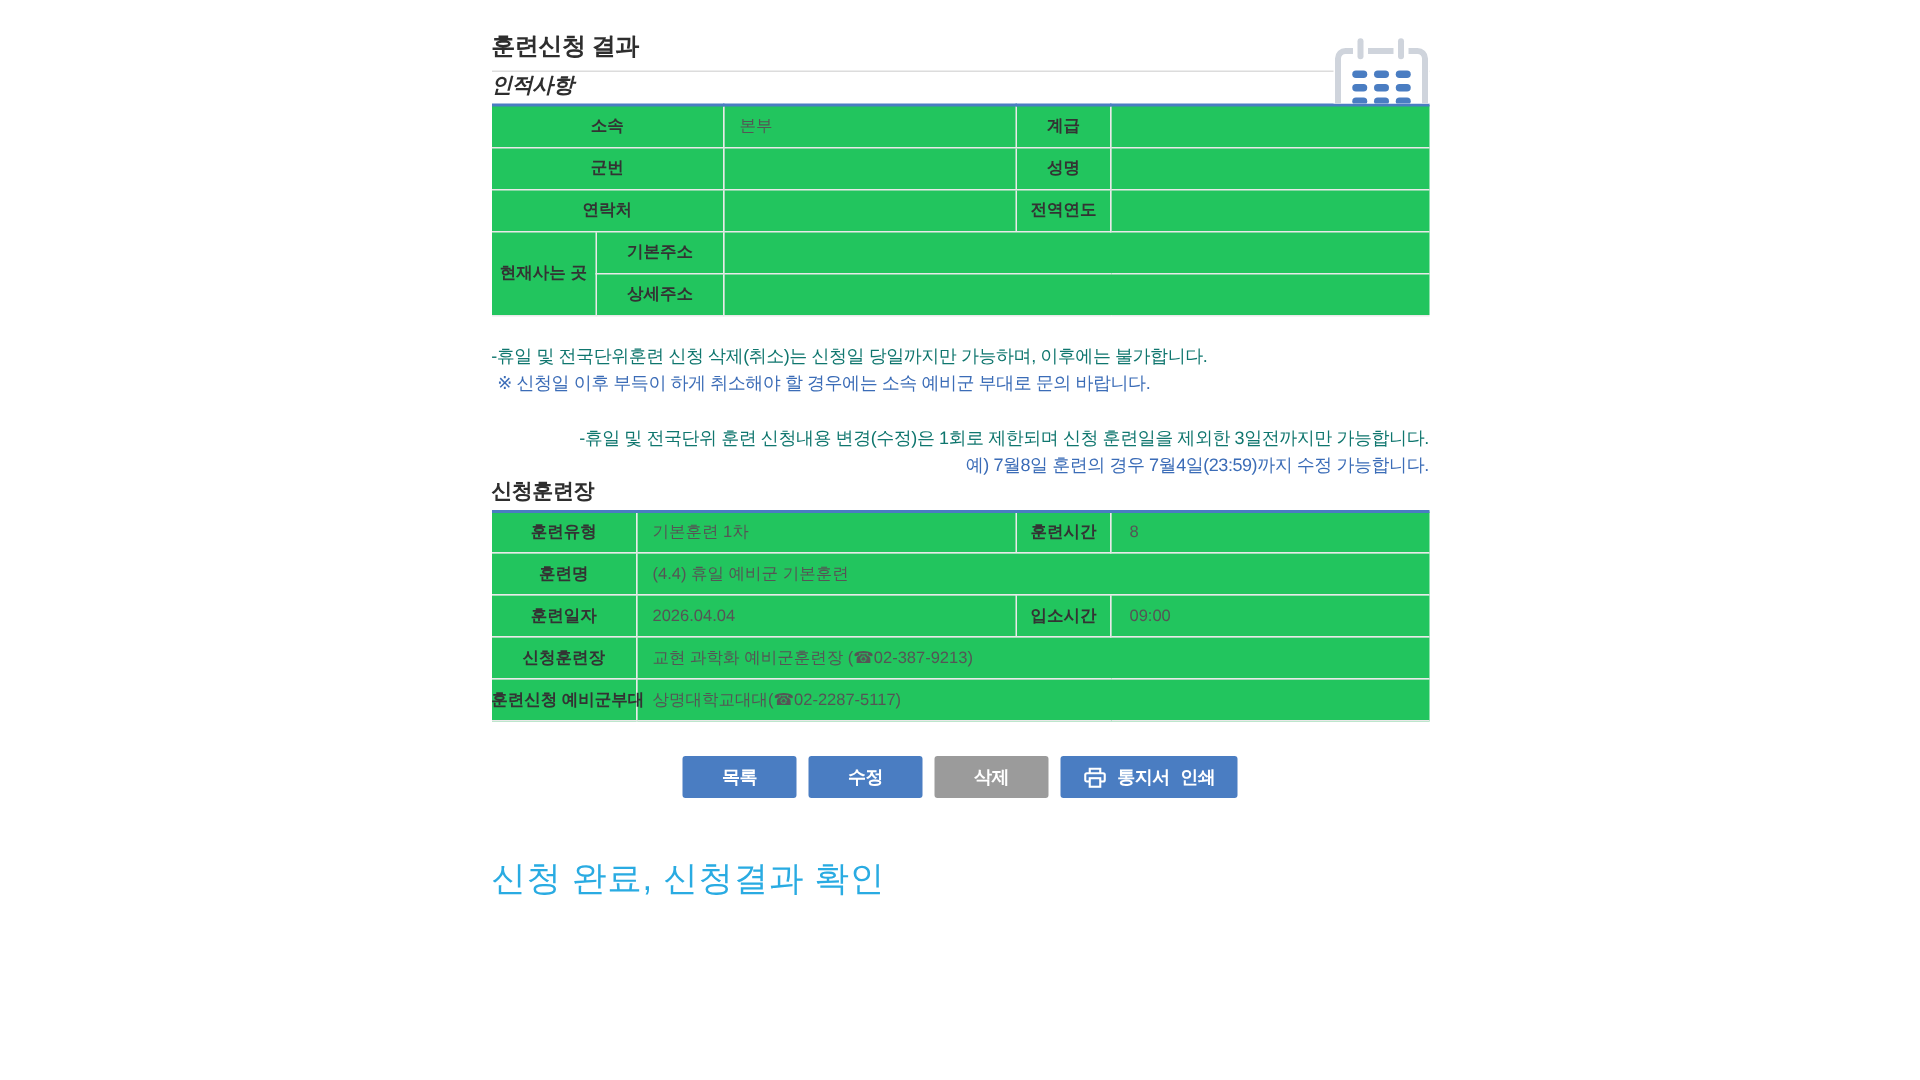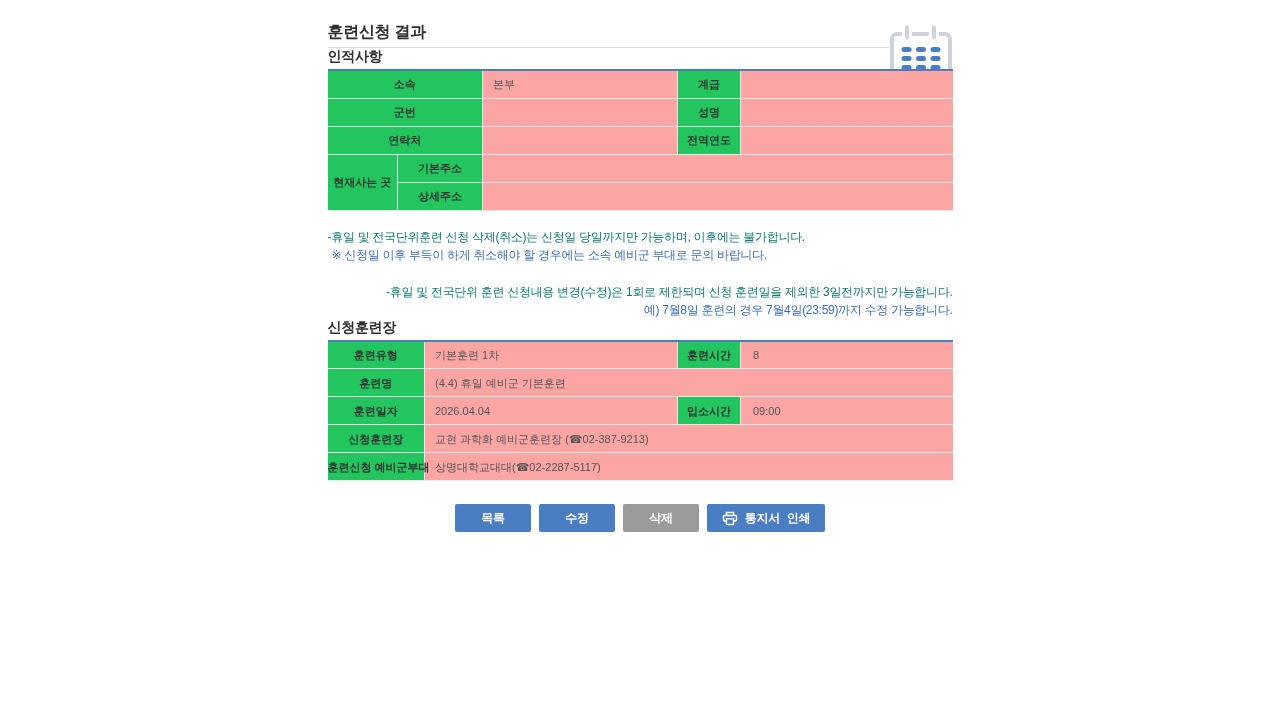--- a/index.html
+++ b/index.html
@@ -25,7 +25,7 @@
 
   
   h2.sec { margin: 0; font-size: 14px; line-height: 16px; font-weight: 700; color: #2e2e2e; letter-spacing: -0.3px; }
-  .sec-personal { margin-top: 17px; }
+  .sec-personal { margin-top: 17px; font-style: italic; }
   .sec-apply    { margin-top: 19px; }
 
   

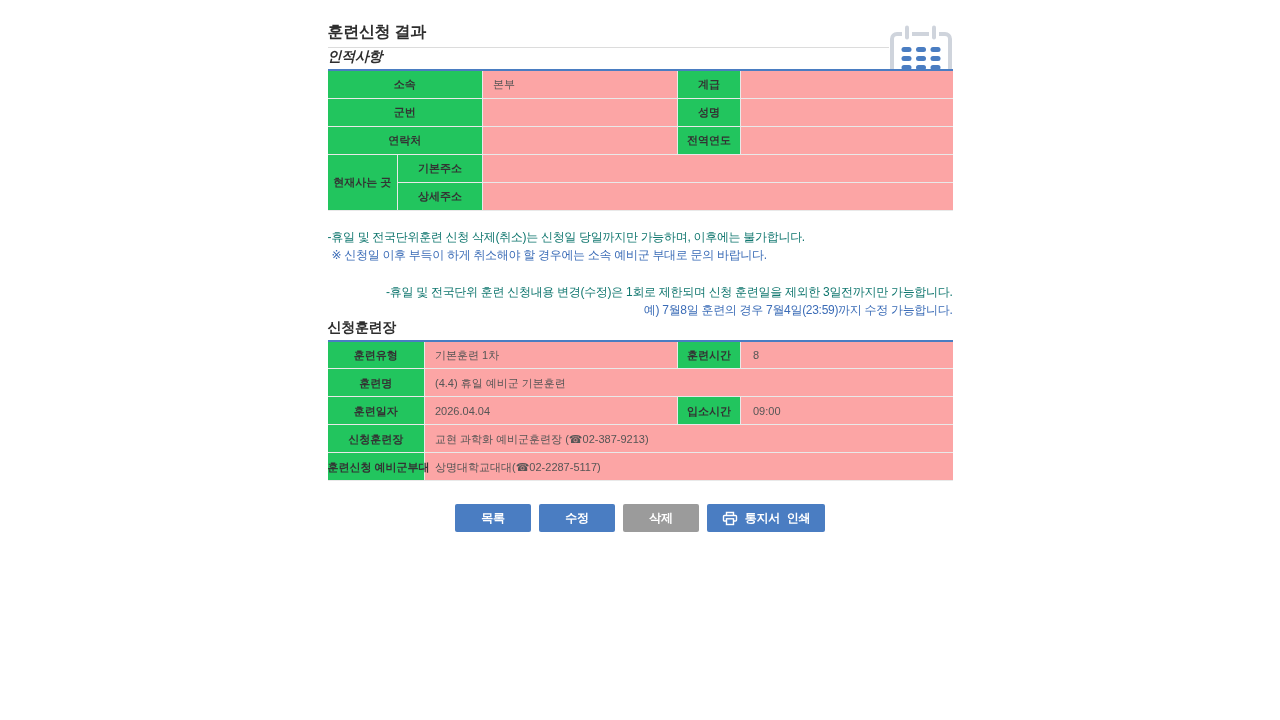--- a/index.html
+++ b/index.html
@@ -34,7 +34,7 @@
   th, td { height: 28px; padding: 0; font-size: 11px; line-height: 14px; border-bottom: 1px solid #e9e9e9; }
   th { background: #22c55e; font-weight: 700; color: #333; text-align: center;
        border-left: 1px solid #e9e9e9; border-right: 1px solid #e9e9e9; white-space: nowrap; }
-  td { color: #555; text-align: left; padding-left: 10px; background: #fca5a5; }
+  td { color: #555; text-align: left; padding-left: 10px; background: #22c55e; }
   td.v2 { padding-left: 12px; }
   tr > *:first-child { border-left: none; }
   tr > *:last-child  { border-right: none; }

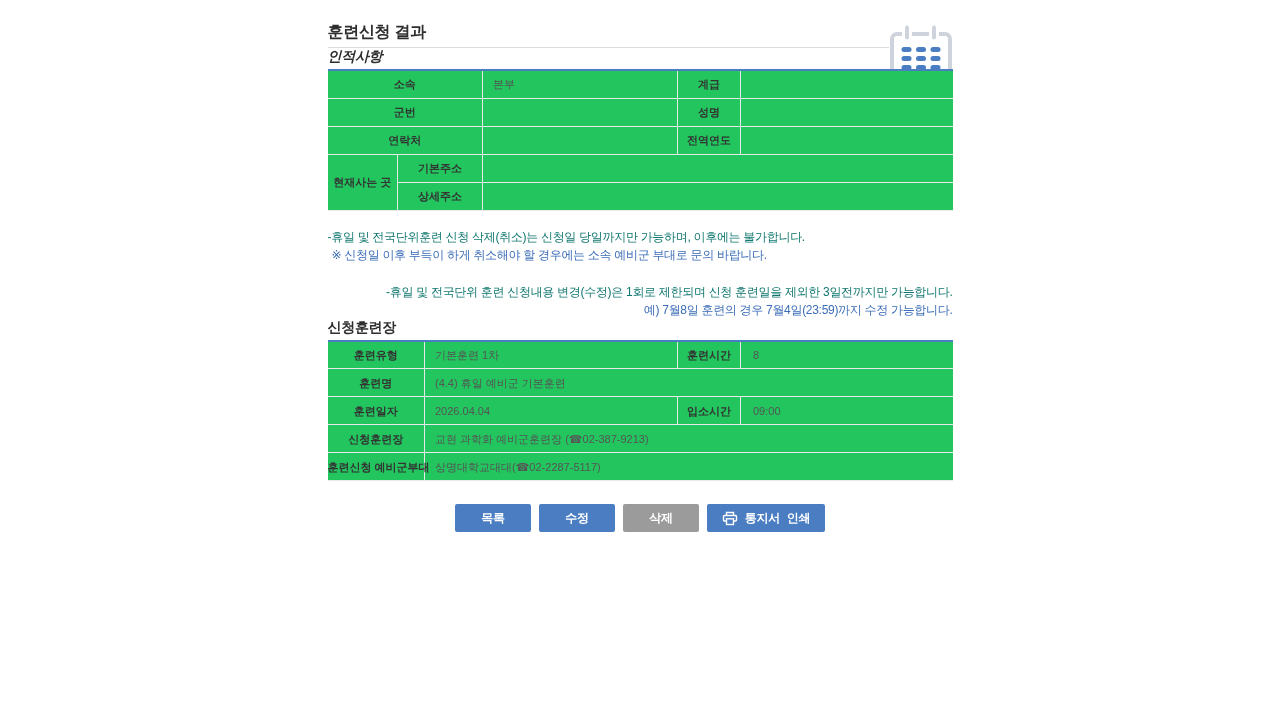--- a/index.html
+++ b/index.html
@@ -195,6 +195,7 @@
     </button>
   </div>
 
+  <p class="caption">신청 완료, 신청결과 확인</p>
 
 </div>
 

